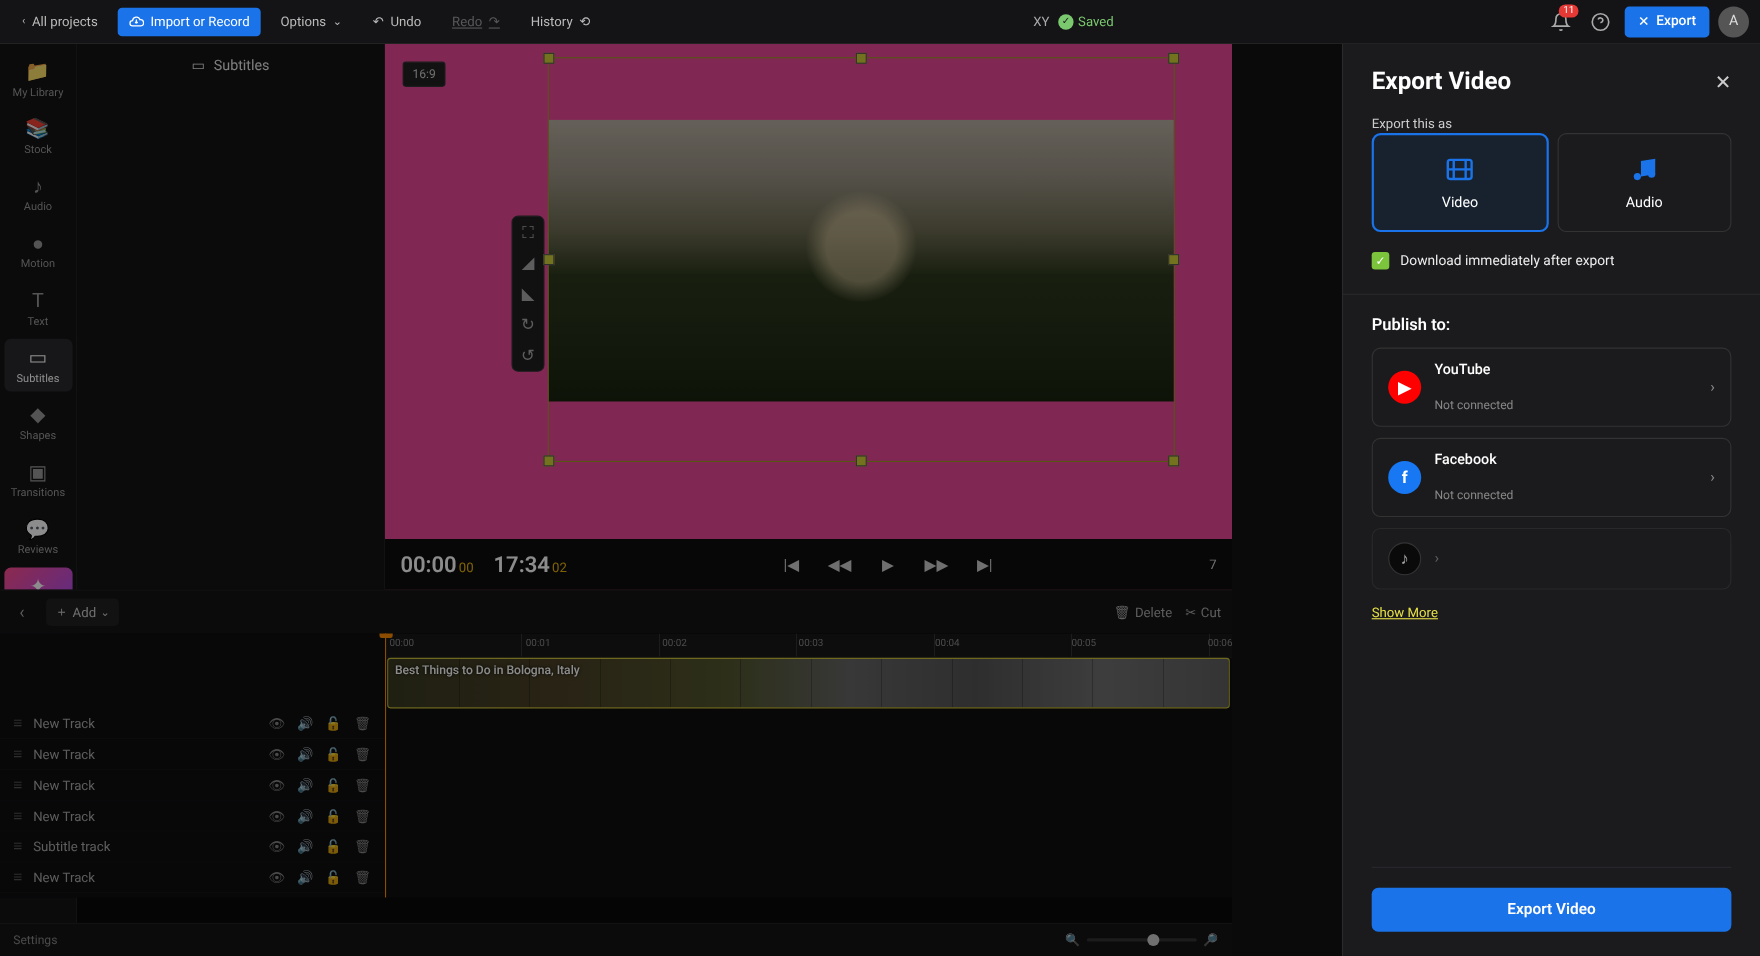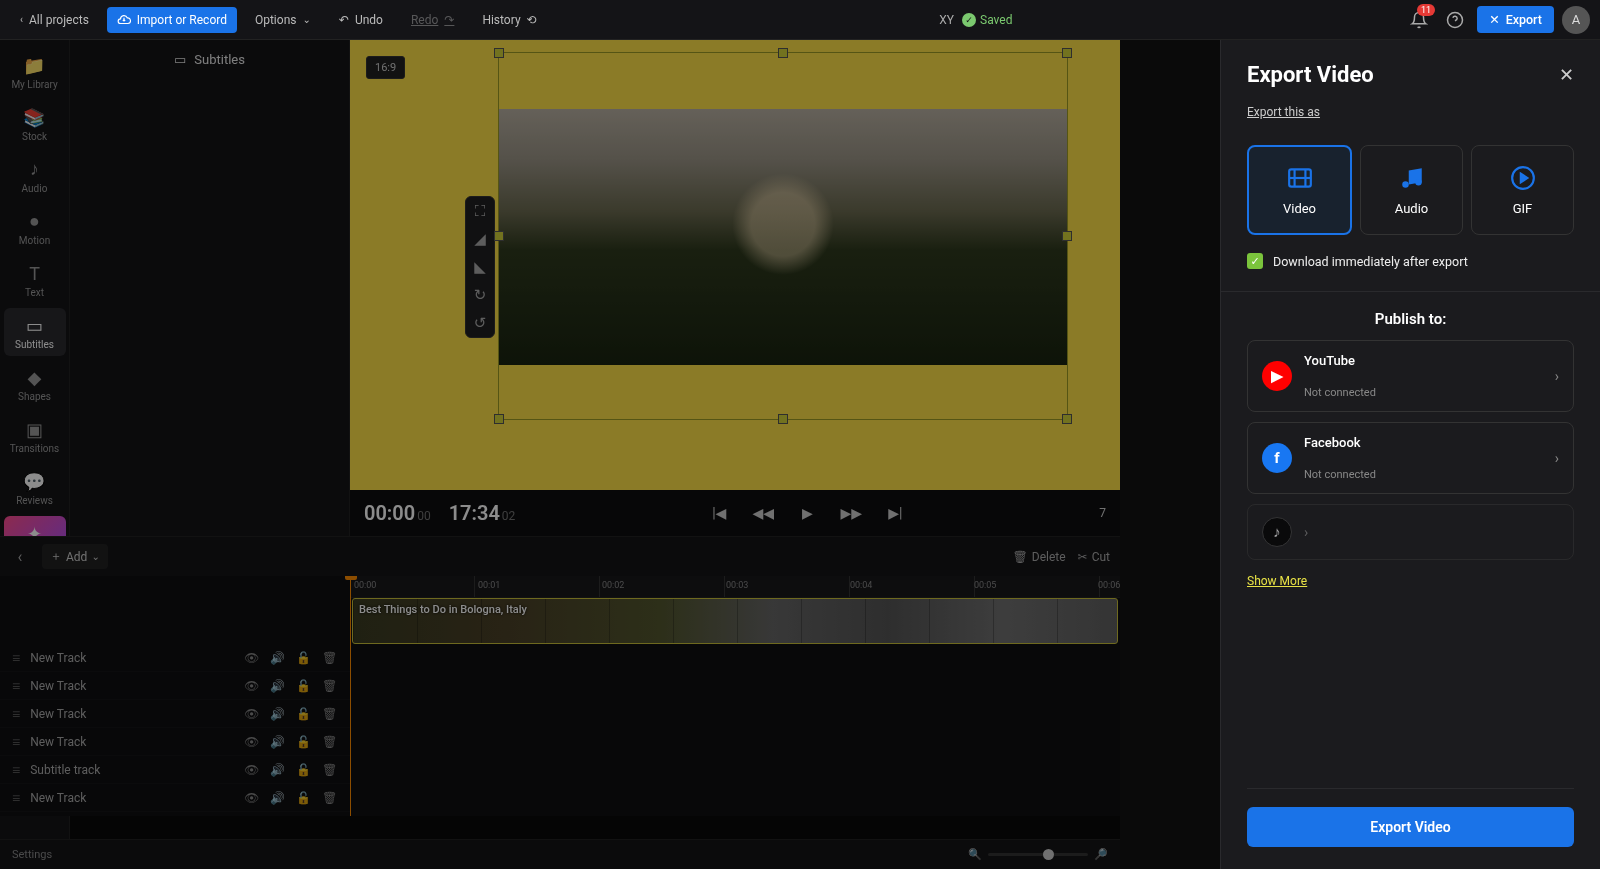--- a/index.html
+++ b/index.html
@@ -39,7 +39,7 @@
 .tile-icon { font-size: 22px; opacity: 0.8; }
 
 
-.canvas-area { position: absolute; left: 350px; top: 40px; width: 770px; height: 496px; background: #fde047; text-align: center; }
+.canvas-area { position: absolute; left: 350px; top: 40px; width: 770px; height: 496px; background: #ec4899; text-align: center; }
 .aspect-badge { position: absolute; left: 16px; top: 16px; background: #222; border: 1px solid #333; padding: 4px 8px; font-size: 11px; color: #ccc; border-radius: 3px; }
 .preview-frame { position: absolute; left: 148px; top: 12px; width: 570px; height: 368px; border: 1px solid #9c9c26; }
 .preview-video { position: absolute; left: 0; top: 56px; width: 100%; height: 256px;

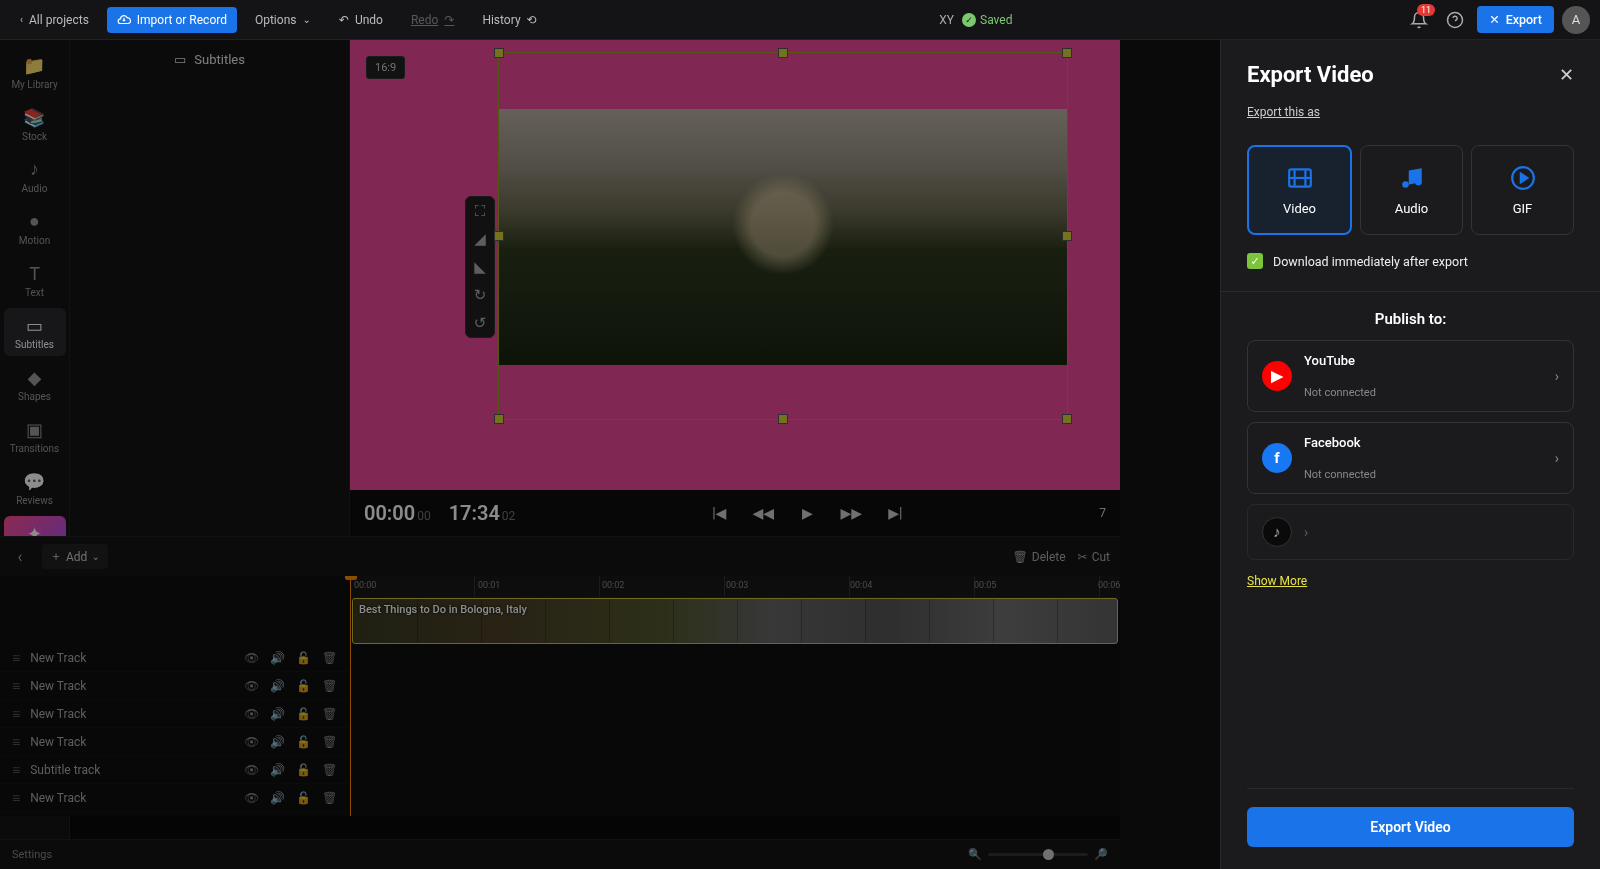--- a/index.html
+++ b/index.html
@@ -97,7 +97,7 @@
 .ep-title-row { display: flex; align-items: center; justify-content: space-between; margin-bottom: 18px; }
 .ep-title { font-size: 22px; font-weight: 700; color: #fff; }
 .ep-close { font-size: 18px; color: #ccc; cursor: pointer; }
-.ep-label { font-size: 12px; color: #ccc; margin-bottom: 26px; text-decoration: underline; }
+.ep-label { font-size: 12px; color: #ccc; margin-bottom: 2px; }
 .ep-types { display: flex; gap: 8px; margin-bottom: 18px; }
 .ep-type { flex: 1; height: 90px; border: 1px solid #333; border-radius: 8px; display: flex; flex-direction: column; align-items: center; justify-content: center; gap: 10px; cursor: pointer; }
 .ep-type.active { border: 2px solid #1a73e8; background: #18222e; }

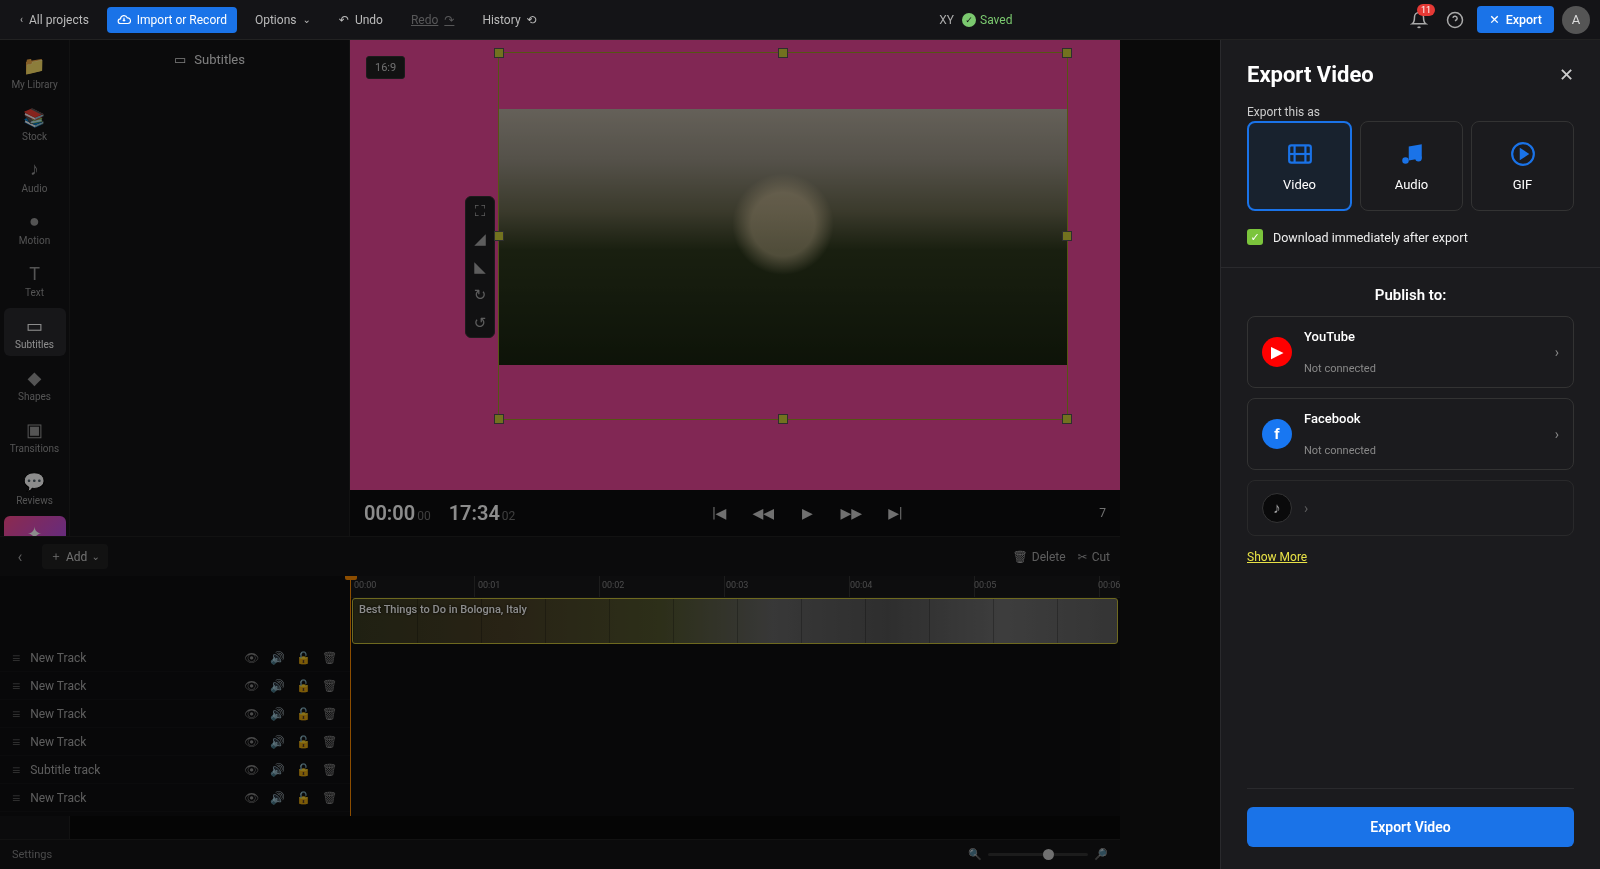--- a/index.html
+++ b/index.html
@@ -388,15 +388,6 @@
       </span>
       <span class="ep-type-label">Audio</span>
     </div>
-    <div class="ep-type">
-      <span class="ep-type-icon">
-        <svg width="26" height="26" viewBox="0 0 24 24" fill="none" stroke="#1a73e8" stroke-width="2">
-            <circle cx="12" cy="12" r="10"></circle>
-            <polygon points="10,8 16,12 10,16" fill="#1a73e8"></polygon>
-          </svg>
-      </span>
-      <span class="ep-type-label">GIF</span>
-    </div>
   </div>
   <div class="ep-check-row">
     <span class="ep-check">✓</span>

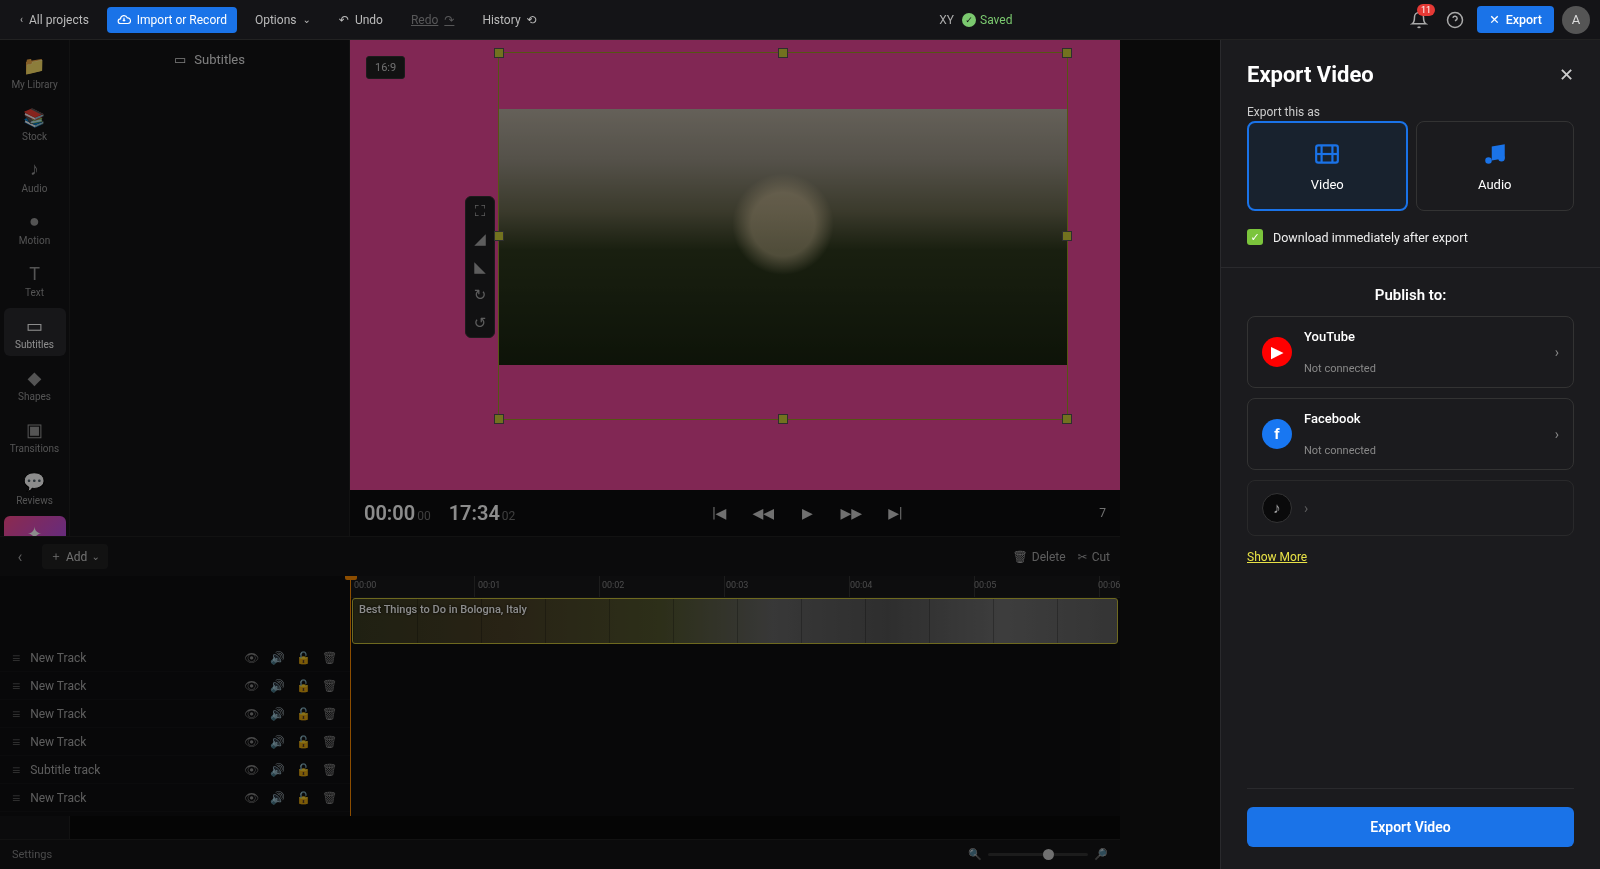--- a/index.html
+++ b/index.html
@@ -106,7 +106,7 @@
 .ep-check-row { display: flex; align-items: center; gap: 10px; margin-bottom: 22px; font-size: 12.5px; color: #eee; }
 .ep-check { width: 16px; height: 16px; background: #7bc43c; border-radius: 3px; display: flex; align-items: center; justify-content: center; color: #fff; font-size: 11px; }
 .ep-divider { height: 1px; background: #2a2a2d; margin: 0 -26px 18px; }
-.ep-section-title { font-size: 15px; font-weight: 600; color: #fff; margin-bottom: 12px; text-align: center; }
+.ep-section-title { font-size: 15px; font-weight: 600; color: #fff; margin-bottom: 12px; }
 .ep-publish { display: flex; align-items: center; gap: 12px; border: 1px solid #333; border-radius: 8px; padding: 12px 14px; margin-bottom: 10px; cursor: pointer; }
 .ep-publish.disabled { opacity: 0.6; }
 .ep-pub-icon { width: 30px; height: 30px; border-radius: 50%; display: flex; align-items: center; justify-content: center; font-size: 15px; font-weight: bold; color: #fff; }

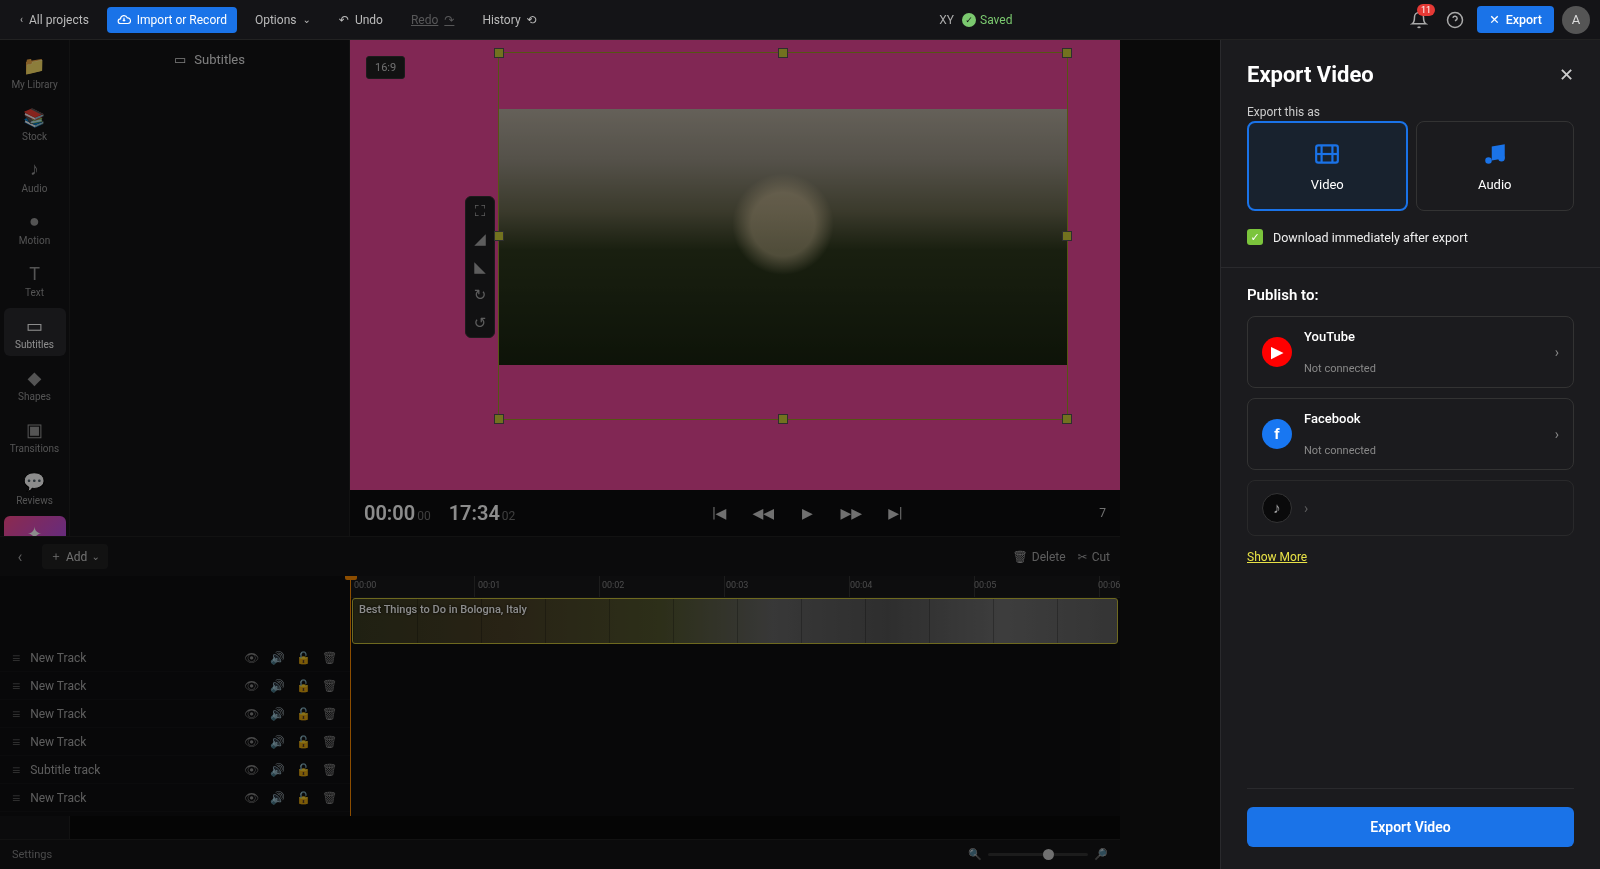--- a/index.html
+++ b/index.html
@@ -58,7 +58,7 @@
 
 .transport { position: absolute; left: 350px; top: 490px; width: 770px; height: 46px; display: flex; align-items: center; padding: 0 14px; gap: 18px; background: #0e0e10; }
 .time-main { font-size: 20px; font-weight: 600; color: #fff; }
-.time-sub { font-size: 12px; color: #737373; margin-left: 2px; }
+.time-sub { font-size: 12px; color: #eab308; margin-left: 2px; }
 .transport-spacer { flex: 1; }
 .tc-btn { width: 26px; height: 26px; display: flex; align-items: center; justify-content: center; color: #ccc; cursor: pointer; font-size: 14px; }
 .zoom-pct { font-size: 12px; color: #ccc; margin-left: auto; }

